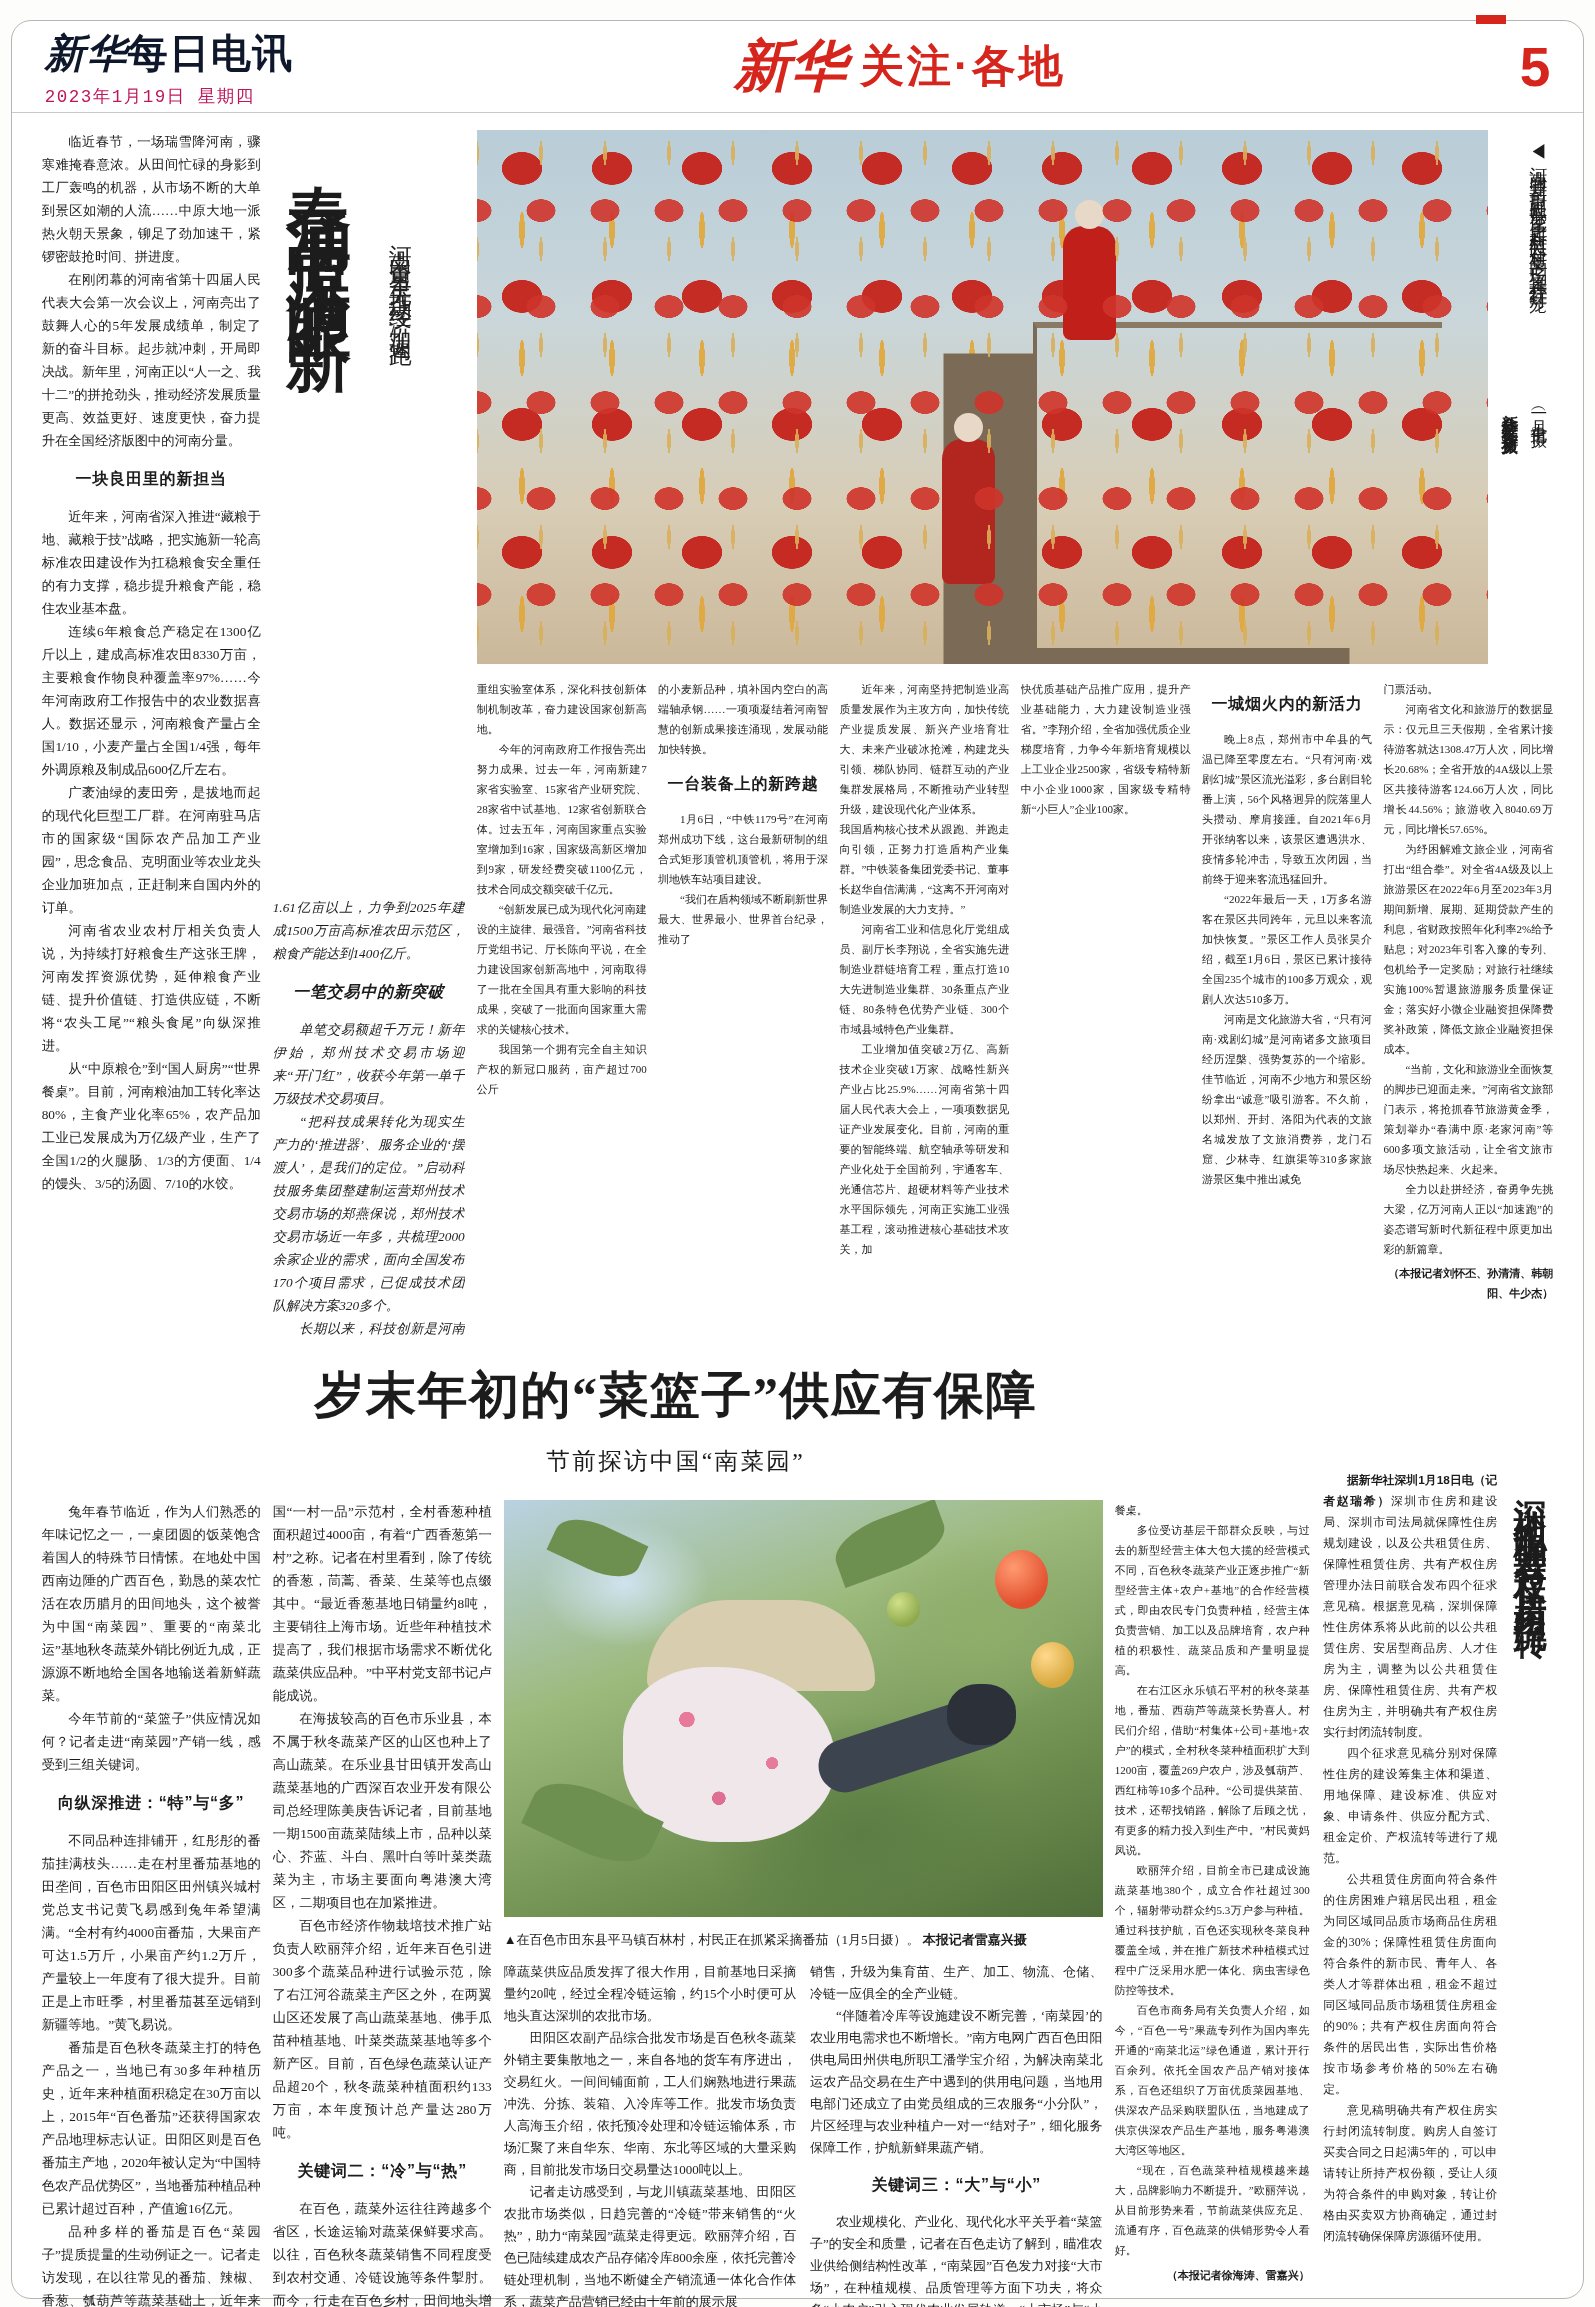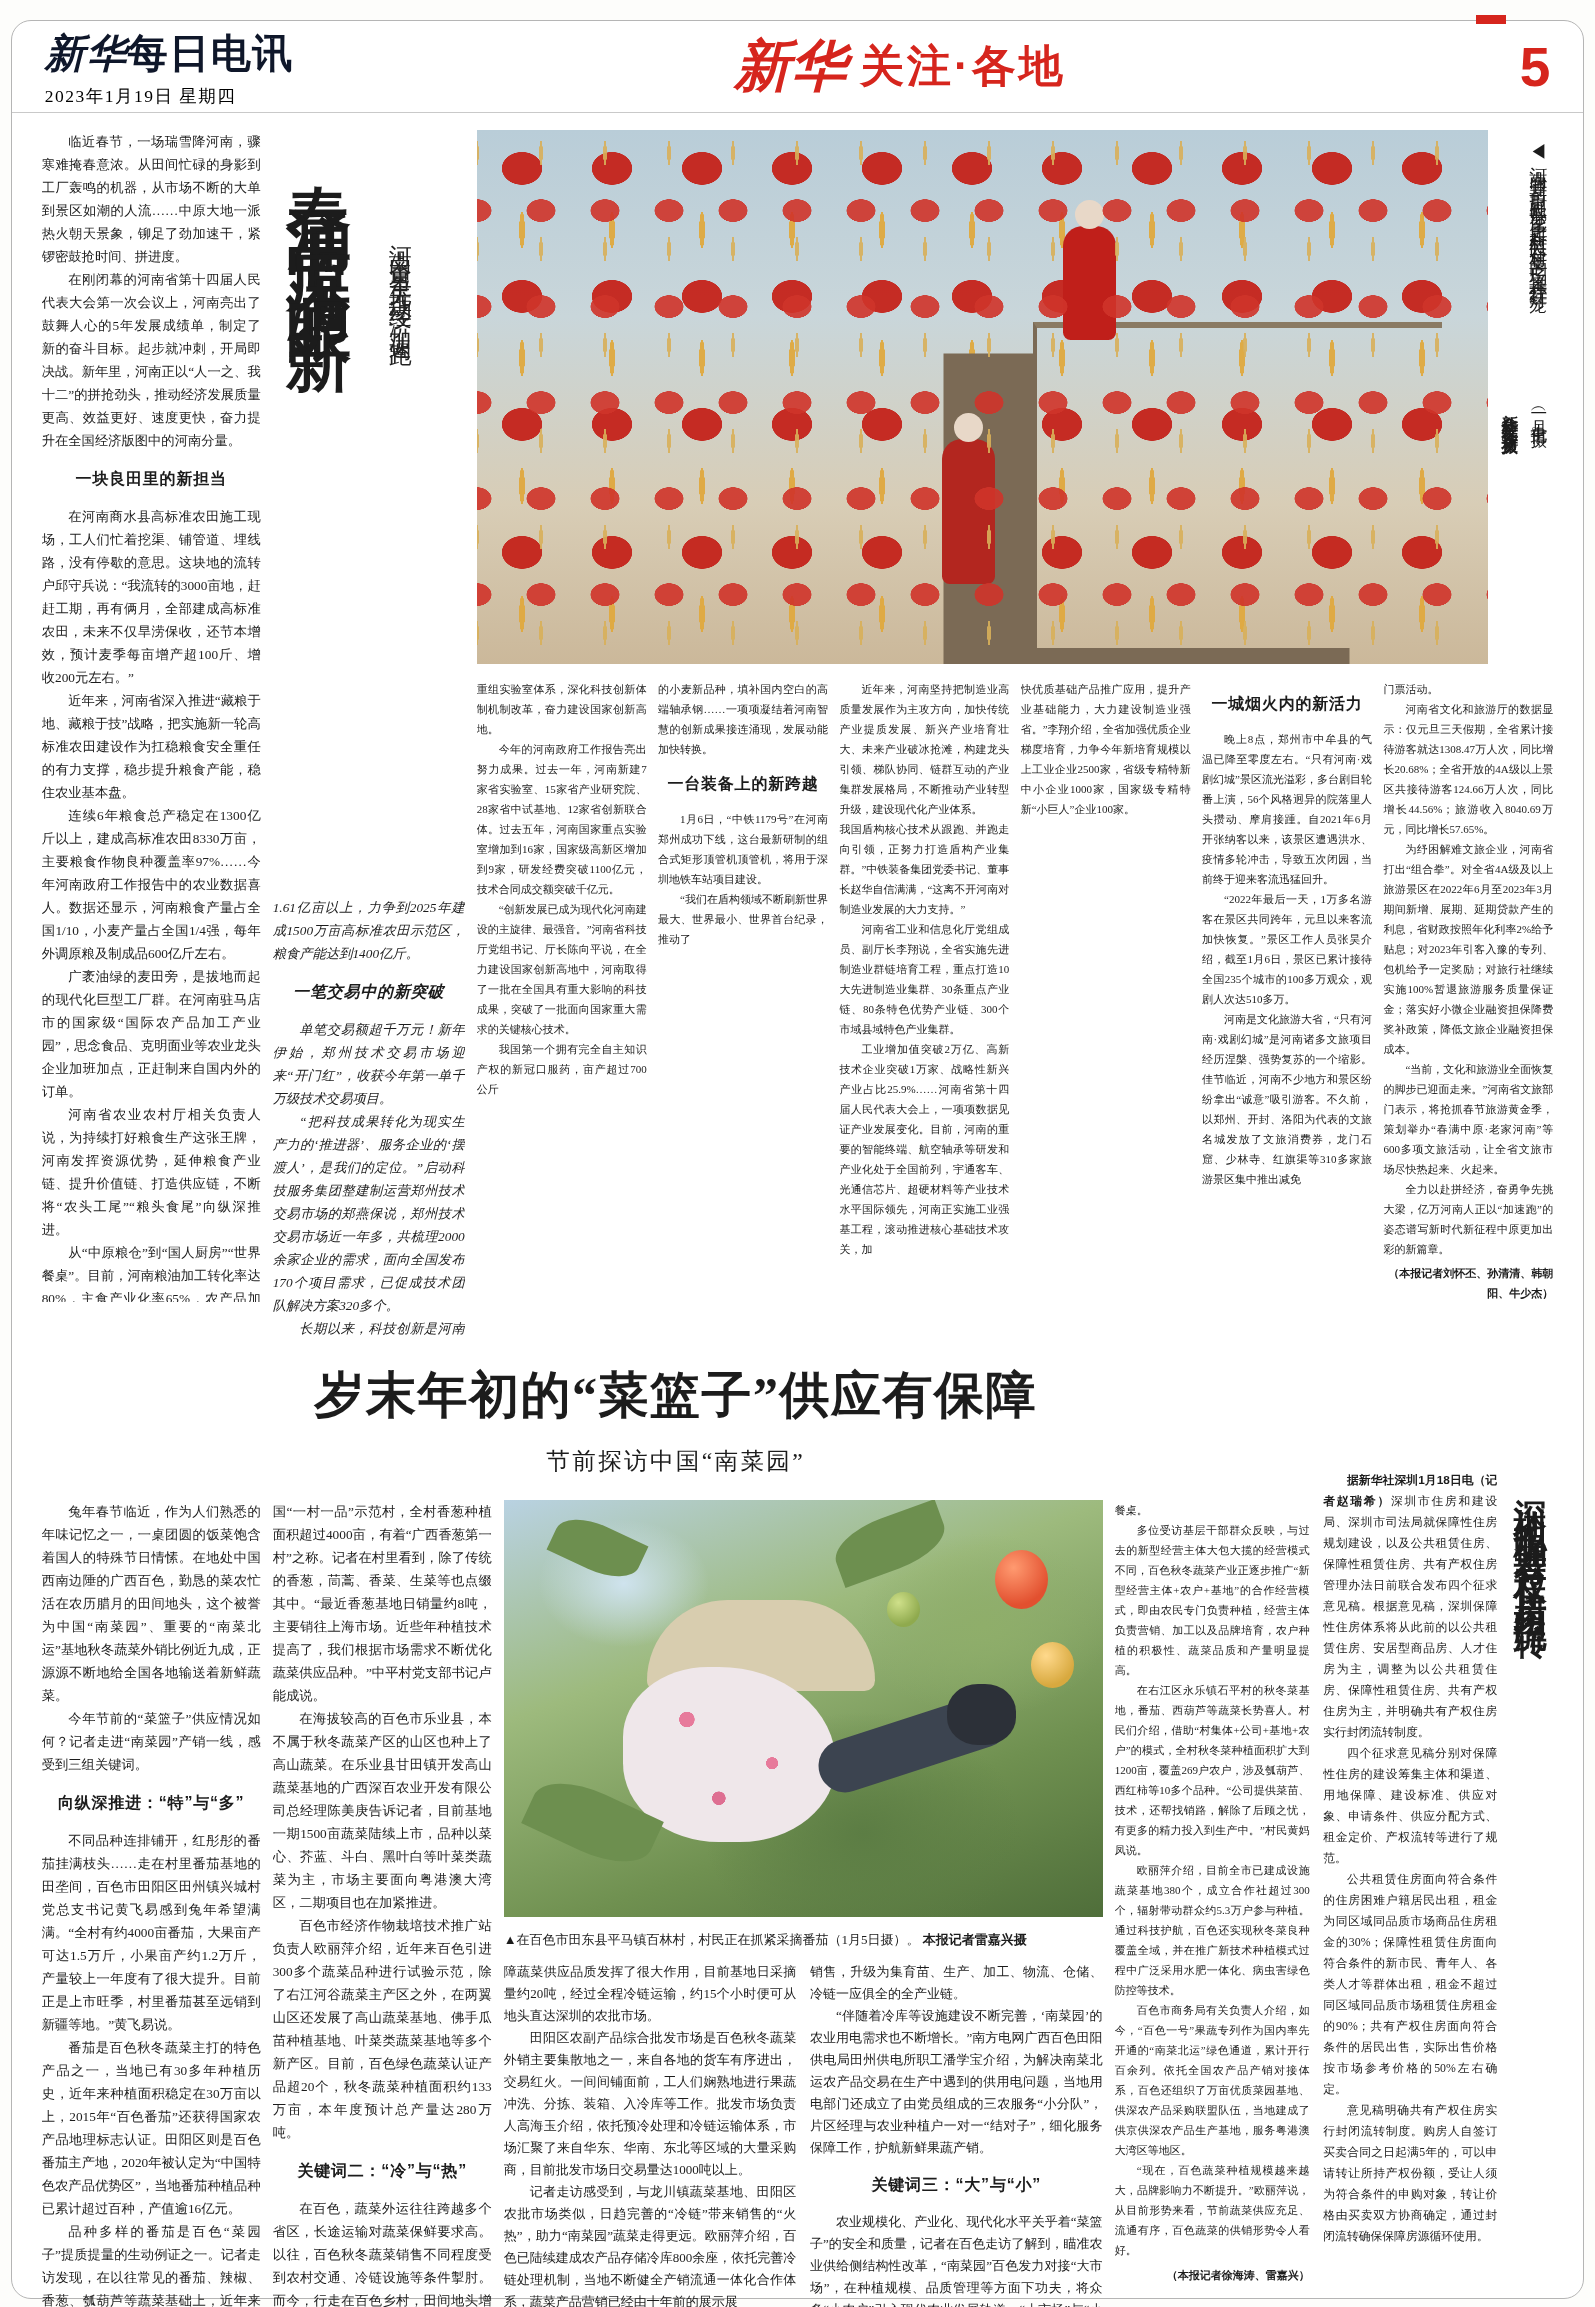--- a/index.html
+++ b/index.html
@@ -10,7 +10,7 @@
   .logo-wrap{width:327px;}
   .logo{font-family:"Liberation Serif",serif;font-weight:bold;font-style:italic;font-size:40px;color:#0f172a;letter-spacing:1.5px;white-space:nowrap;}
   .logo .rest{font-style:normal;font-family:"Liberation Sans",sans-serif;font-weight:900;}
-  .hdr-date{font-family:Liberation Serif, serif;font-size:17.5px;color:#000000;margin-top:3px;letter-spacing:1.5px;}
+  .hdr-date{font-family:Liberation Mono, monospace;font-size:17.5px;color:#be185d;margin-top:3px;letter-spacing:1.5px;}
   .hdr-mid{flex:1;display:flex;align-items:center;justify-content:center;gap:13.7px;}
   .brand-script{font-family:"Liberation Serif",serif;font-style:italic;font-weight:bold;font-size:56px;color:#d6251d;}
   .section-name{font-family:"Liberation Sans",sans-serif;font-weight:900;font-size:44px;color:#d6251d;letter-spacing:3px;}

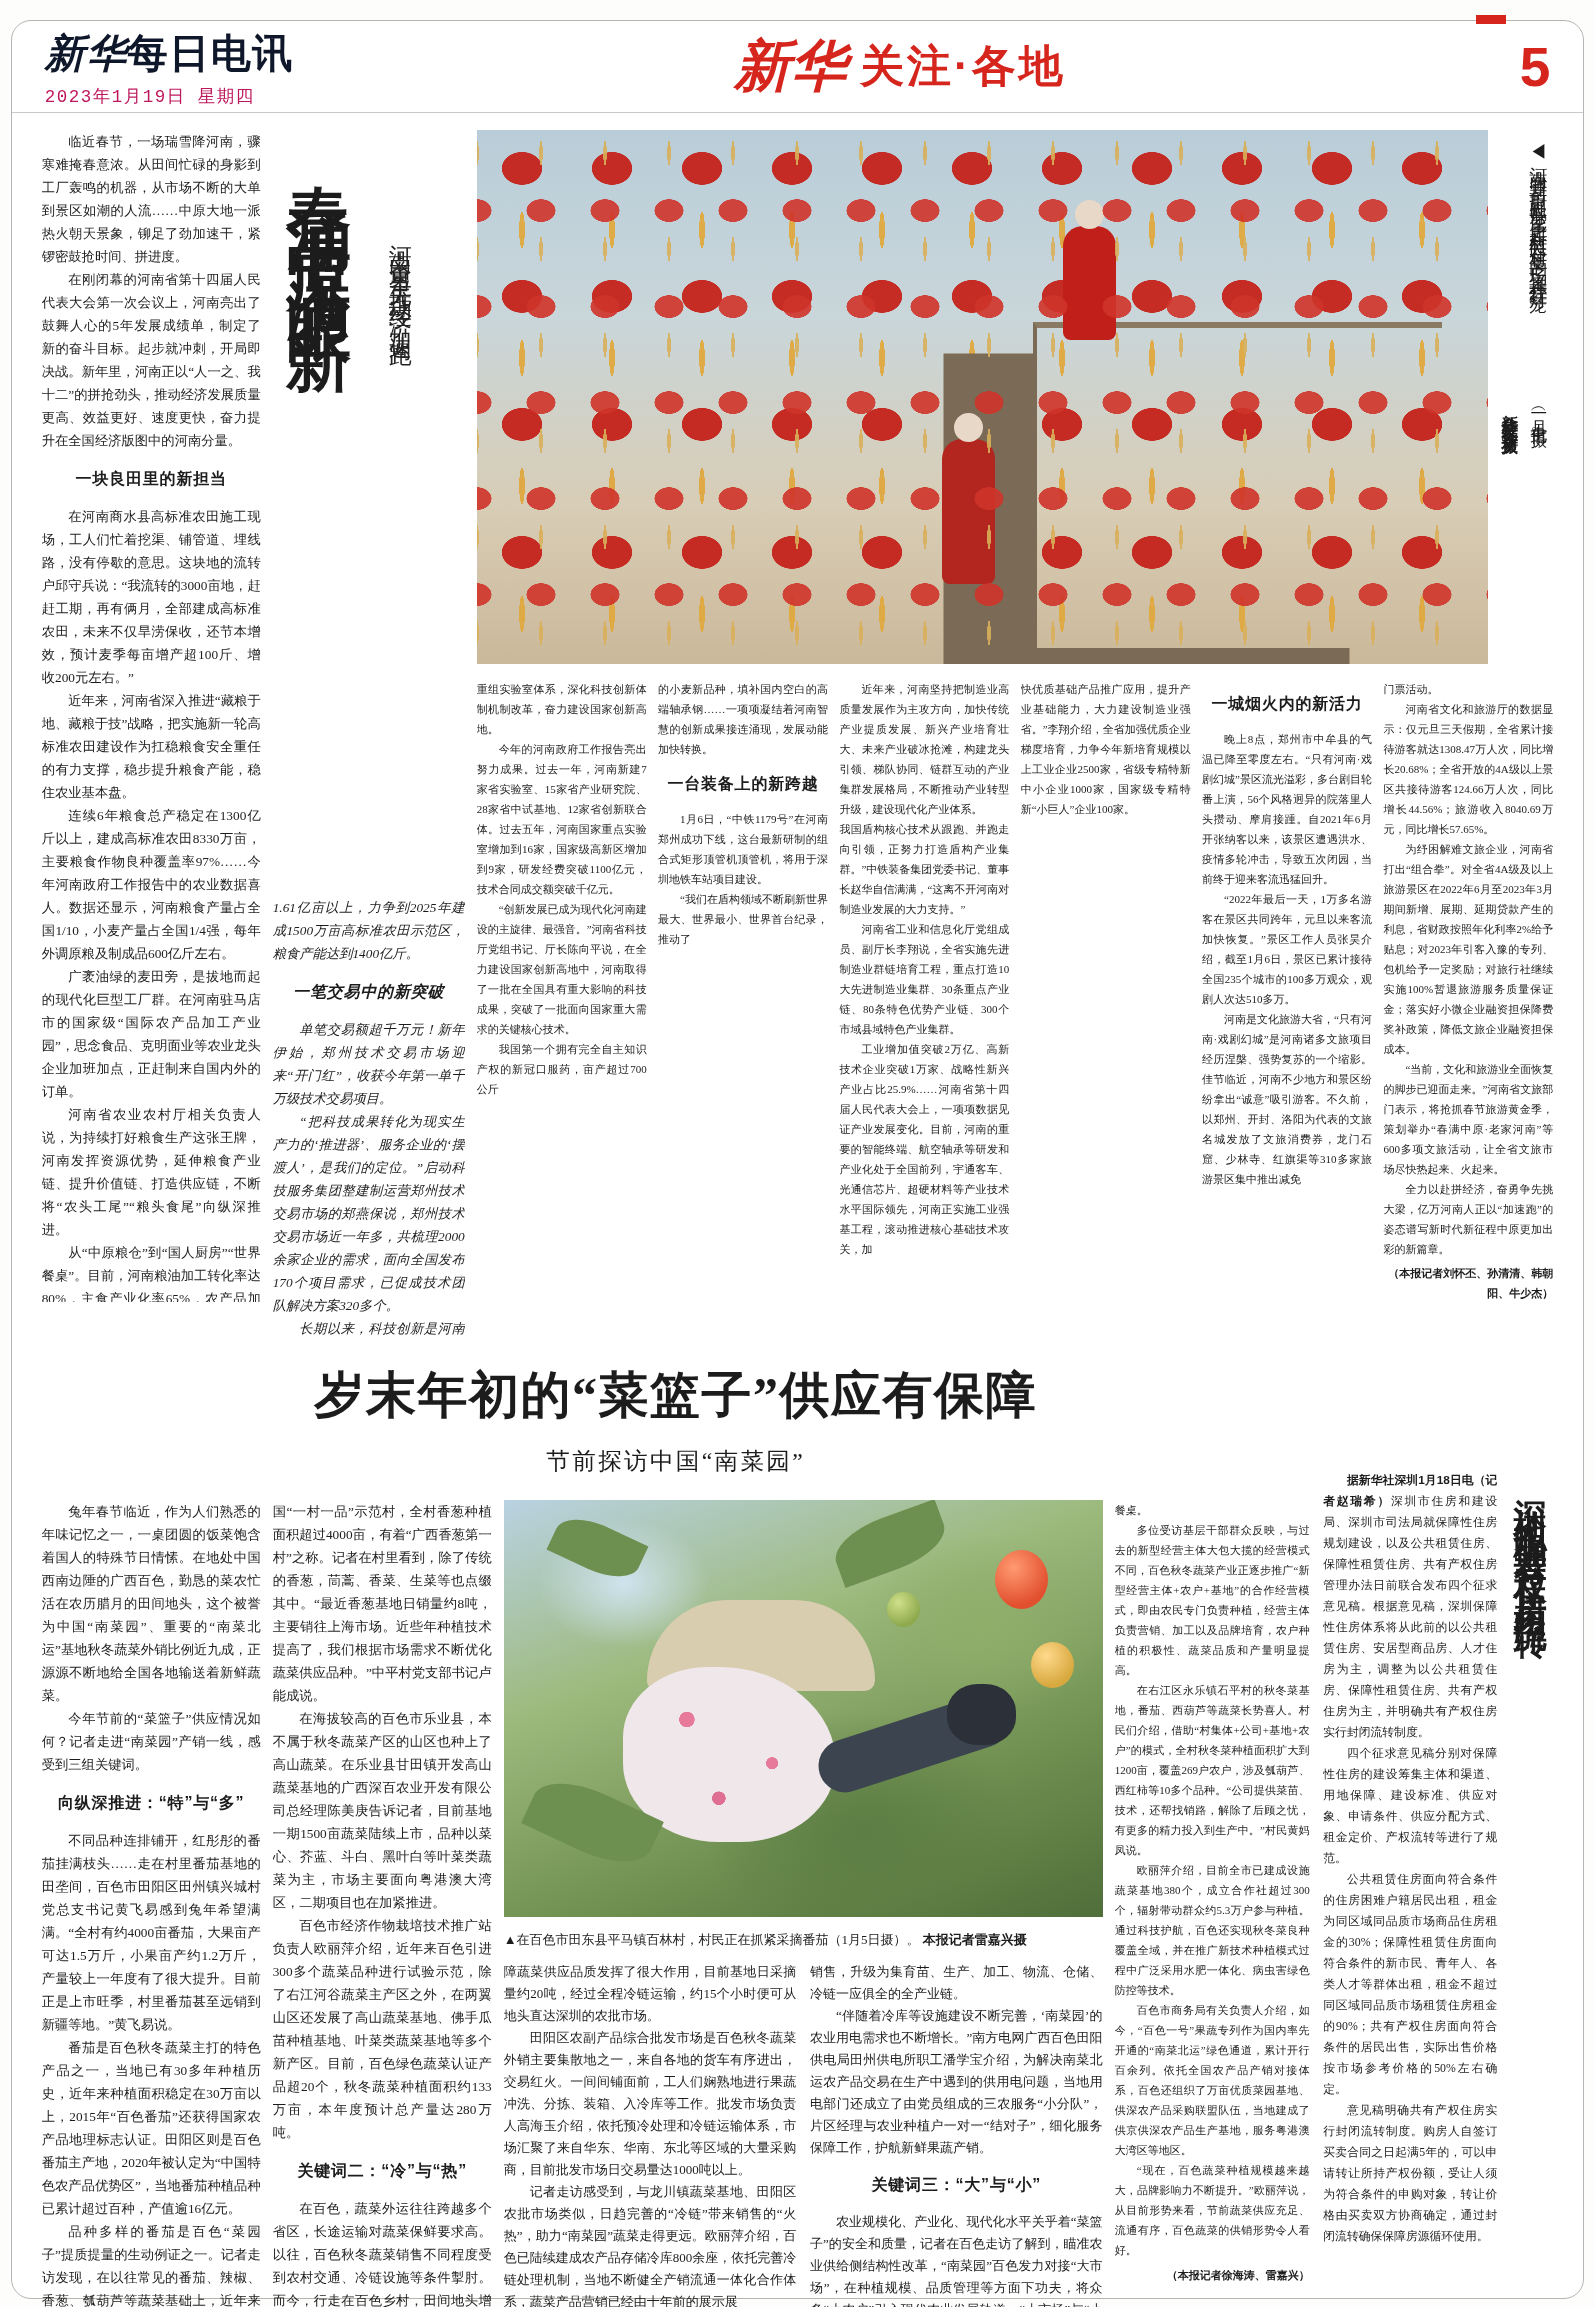--- a/index.html
+++ b/index.html
@@ -116,7 +116,6 @@
           <p class="para">临近春节，一场瑞雪降河南，骤寒难掩春意浓。从田间忙碌的身影到工厂轰鸣的机器，从市场不断的大单到景区如潮的人流……中原大地一派热火朝天景象，铆足了劲加速干，紧锣密鼓抢时间、拼进度。</p>
           <p class="para">在刚闭幕的河南省第十四届人民代表大会第一次会议上，河南亮出了鼓舞人心的5年发展成绩单，制定了新的奋斗目标。起步就冲刺，开局即决战。新年里，河南正以“人一之、我十二”的拼抢劲头，推动经济发展质量更高、效益更好、速度更快，奋力提升在全国经济版图中的河南分量。</p>
           <div class="sub">一块良田里的新担当</div>
-          <p class="para">在河南商水县高标准农田施工现场，工人们忙着挖渠、铺管道、埋线路，没有停歇的意思。这块地的流转户邱守兵说：“我流转的3000亩地，赶赶工期，再有俩月，全部建成高标准农田，未来不仅旱涝保收，还节本增效，预计麦季每亩增产超100斤、增收200元左右。”</p>
           <p class="para">近年来，河南省深入推进“藏粮于地、藏粮于技”战略，把实施新一轮高标准农田建设作为扛稳粮食安全重任的有力支撑，稳步提升粮食产能，稳住农业基本盘。</p>
           <p class="para">连续6年粮食总产稳定在1300亿斤以上，建成高标准农田8330万亩，主要粮食作物良种覆盖率97%……今年河南政府工作报告中的农业数据喜人。数据还显示，河南粮食产量占全国1/10，小麦产量占全国1/4强，每年外调原粮及制成品600亿斤左右。</p>
           <p class="para">广袤油绿的麦田旁，是拔地而起的现代化巨型工厂群。在河南驻马店市的国家级“国际农产品加工产业园”，思念食品、克明面业等农业龙头企业加班加点，正赶制来自国内外的订单。</p>

